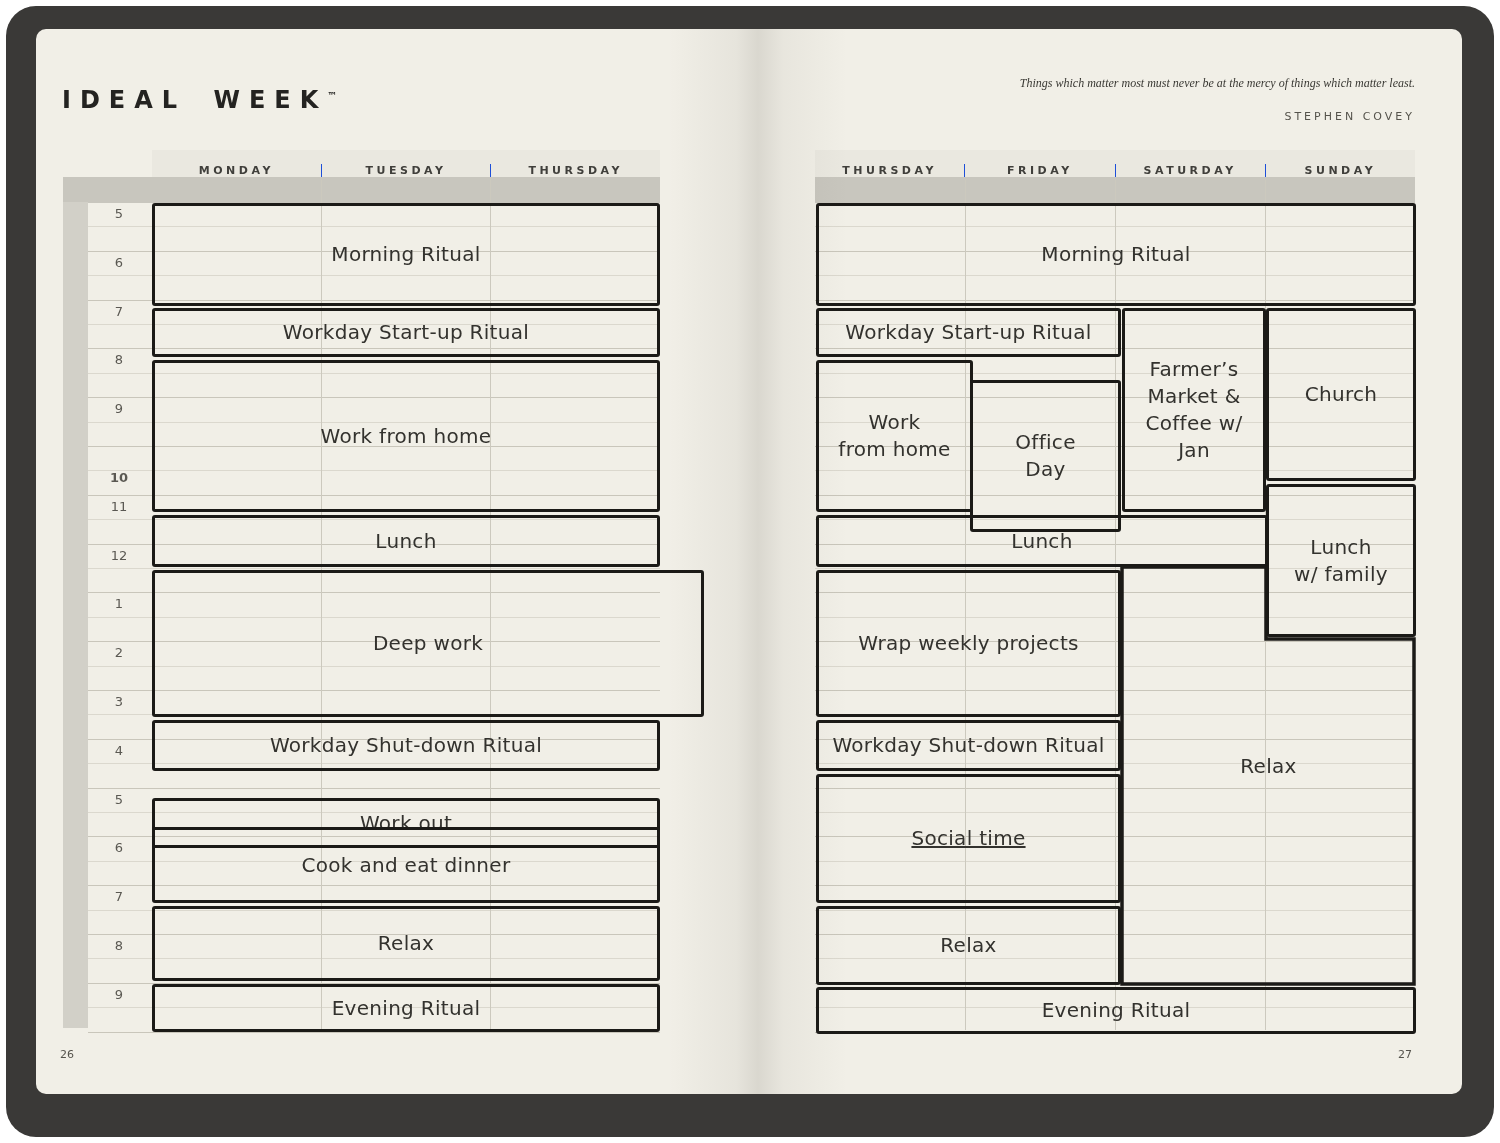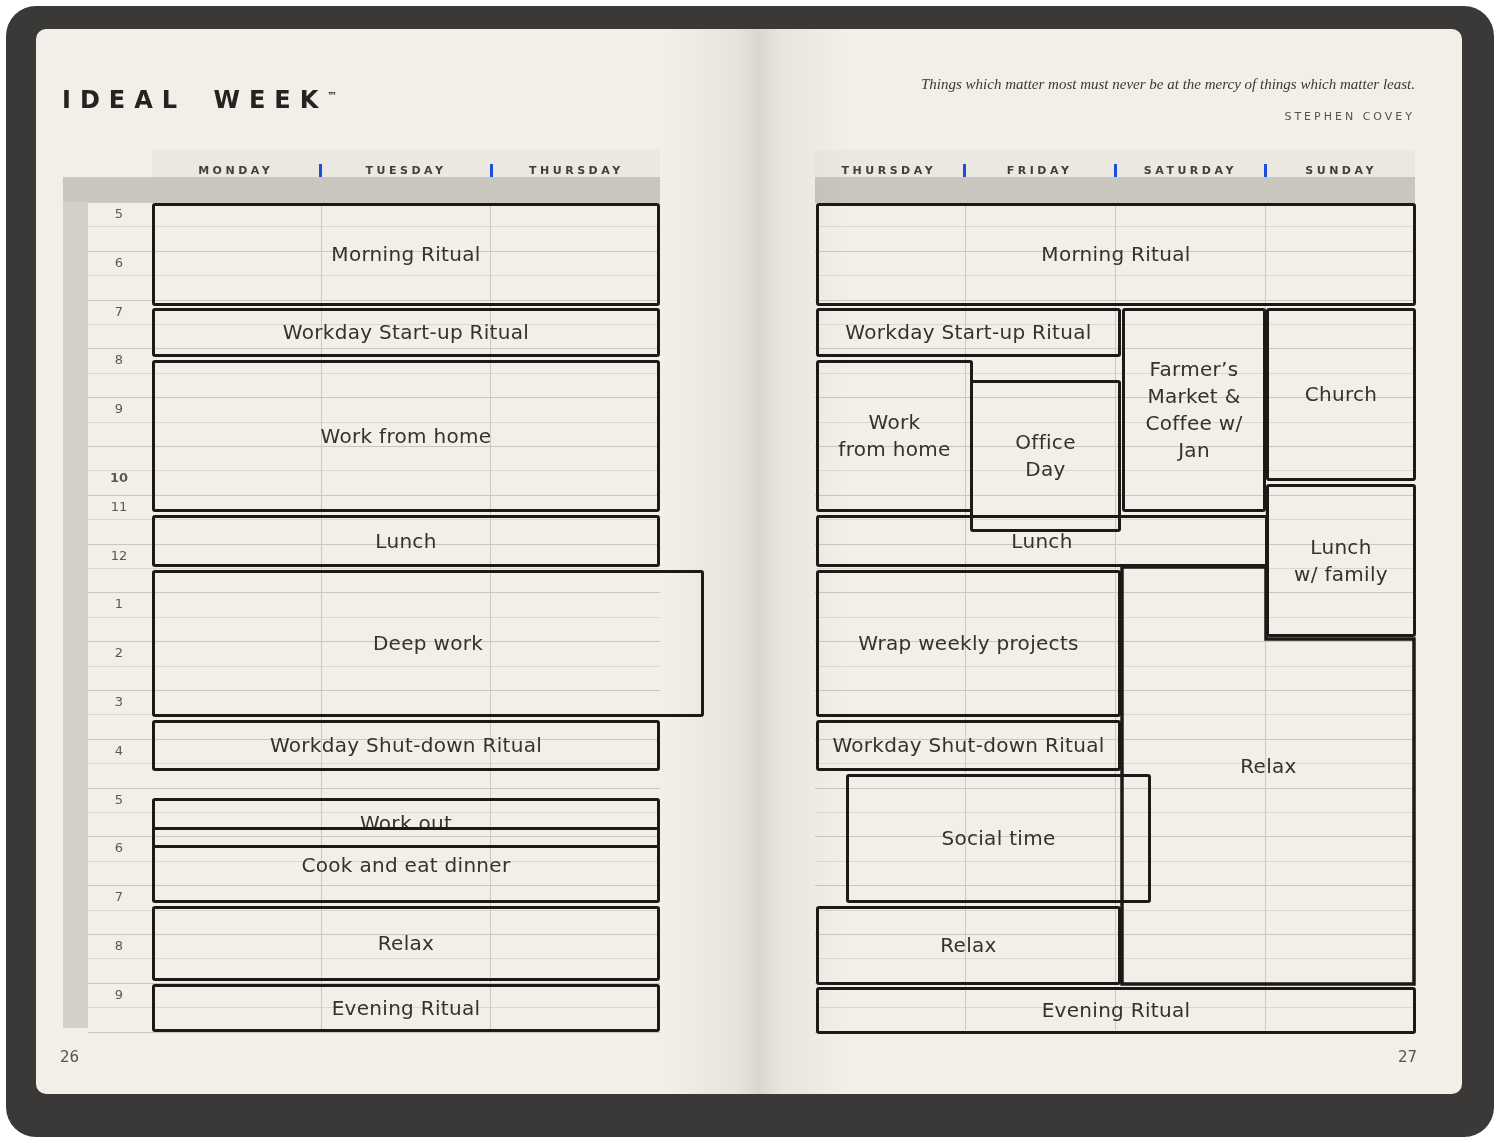--- a/index.html
+++ b/index.html
@@ -31,7 +31,7 @@
   .quote {
     position:absolute; left:815px; top:76px; width:600px;
     text-align:right; font-family:"Liberation Serif", serif; font-style:italic;
-    font-size:15px; color:#393833;
+    font-size:12px; color:#393833;
   }
   .quote-attr {
     position:absolute; left:815px; top:110px; width:600px;

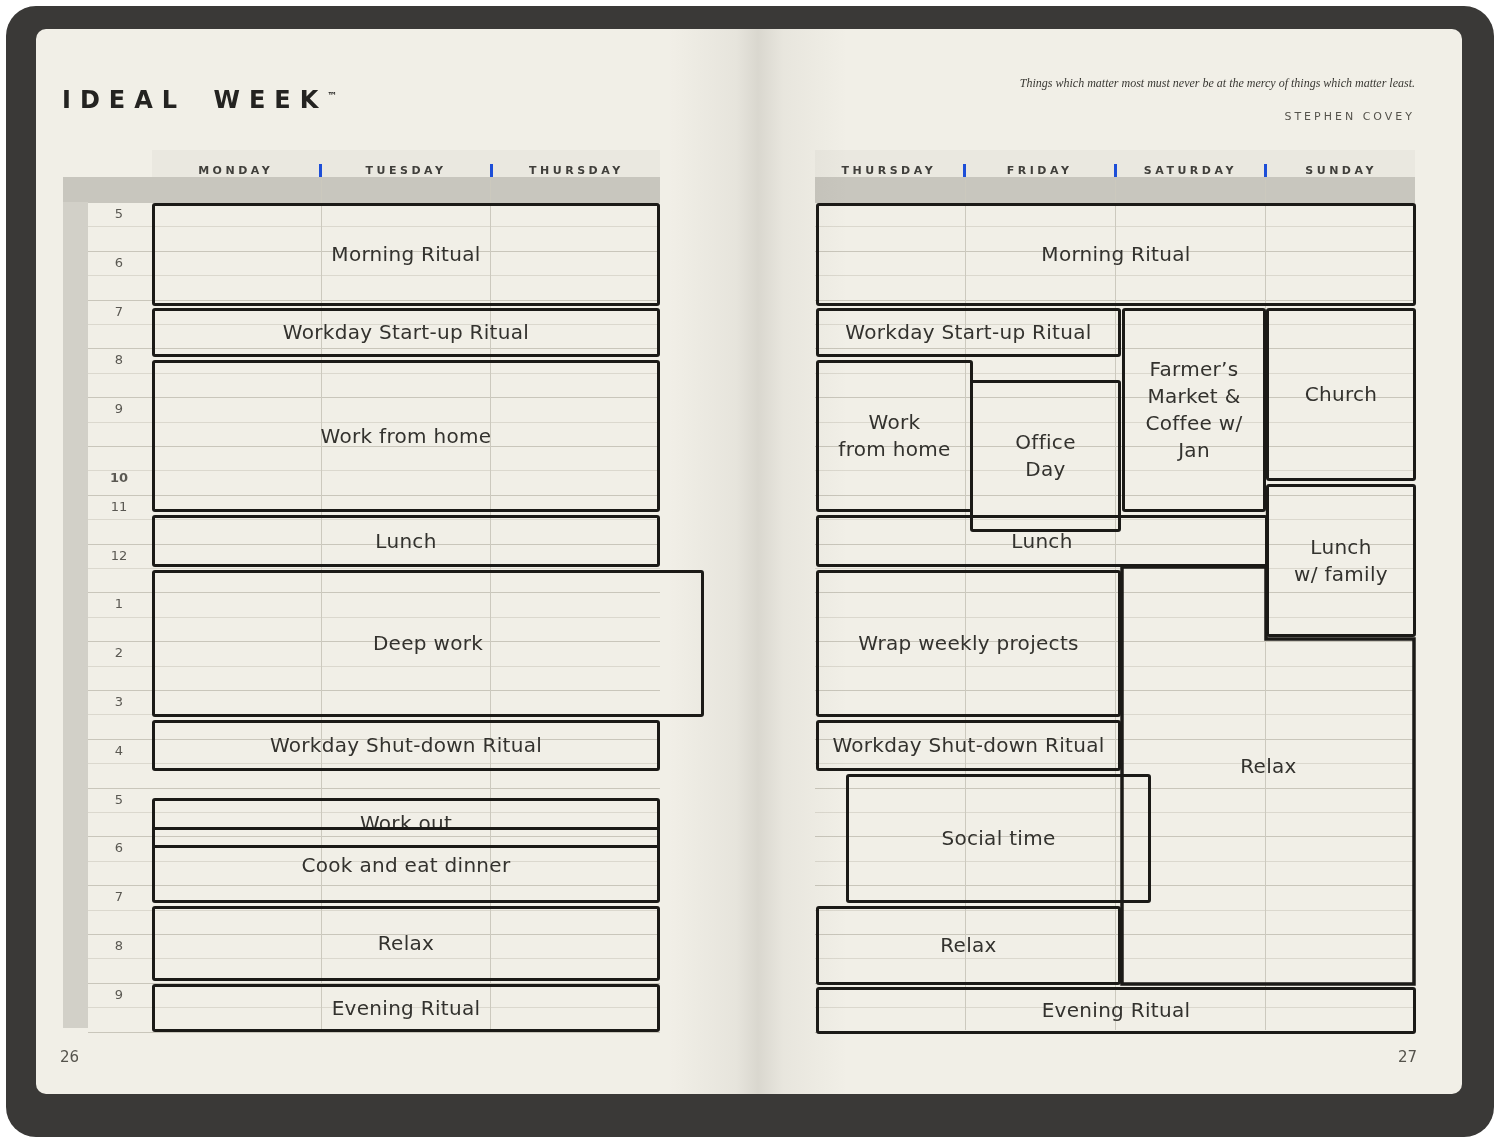--- a/index.html
+++ b/index.html
@@ -42,7 +42,7 @@
     flex:1; display:flex; align-items:center; justify-content:center;
     font-size:11px; font-weight:600; letter-spacing:3.5px; color:#403f3b;
   }
-  .day-header .cell + .cell { border-left:3px solid #1d4ed8; }
+  .day-header .cell + .cell { border-left:1px solid #1d4ed8; }
   .band { position:absolute; top:177px; height:26px; background:#c8c6be; }
   .gutter-strip { position:absolute; left:63px; top:202px; width:25px; height:826px; background:#d2d0c8; }
   .gridlines {

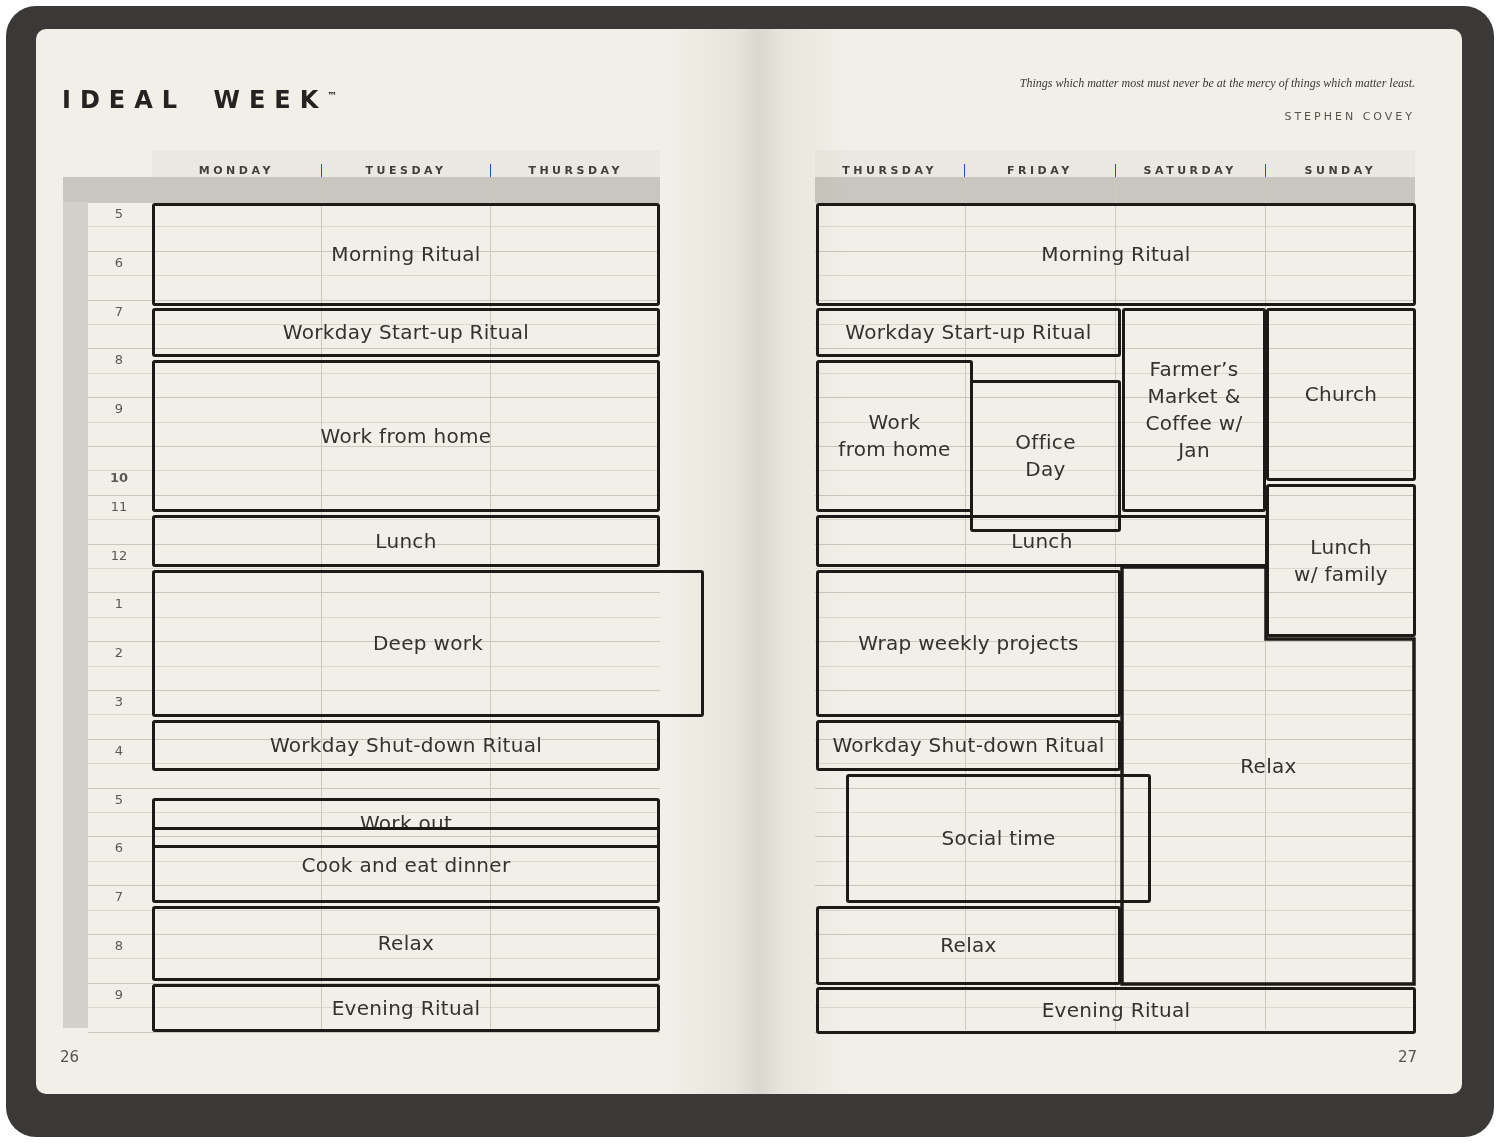--- a/index.html
+++ b/index.html
@@ -157,7 +157,7 @@
 w/ family</div>
     <div class="block" style="left:816px; top:570px; width:305px; height:147px;">Wrap weekly projects</div>
     <div class="block" style="left:816px; top:720px; width:305px; height:51px;">Workday Shut-down Ritual</div>
-    <div class="block" style="left:846px; top:774px; width:305px; height:129px;">Social time</div>
+    <div class="block" style="left:816px; top:774px; width:305px; height:129px;text-decoration:underline;">Social time</div>
     <div class="block" style="left:816px; top:906px; width:305px; height:79px;">Relax</div>
     <div class="block" style="left:816px; top:987px; width:600px; height:47px;">Evening Ritual</div>
 

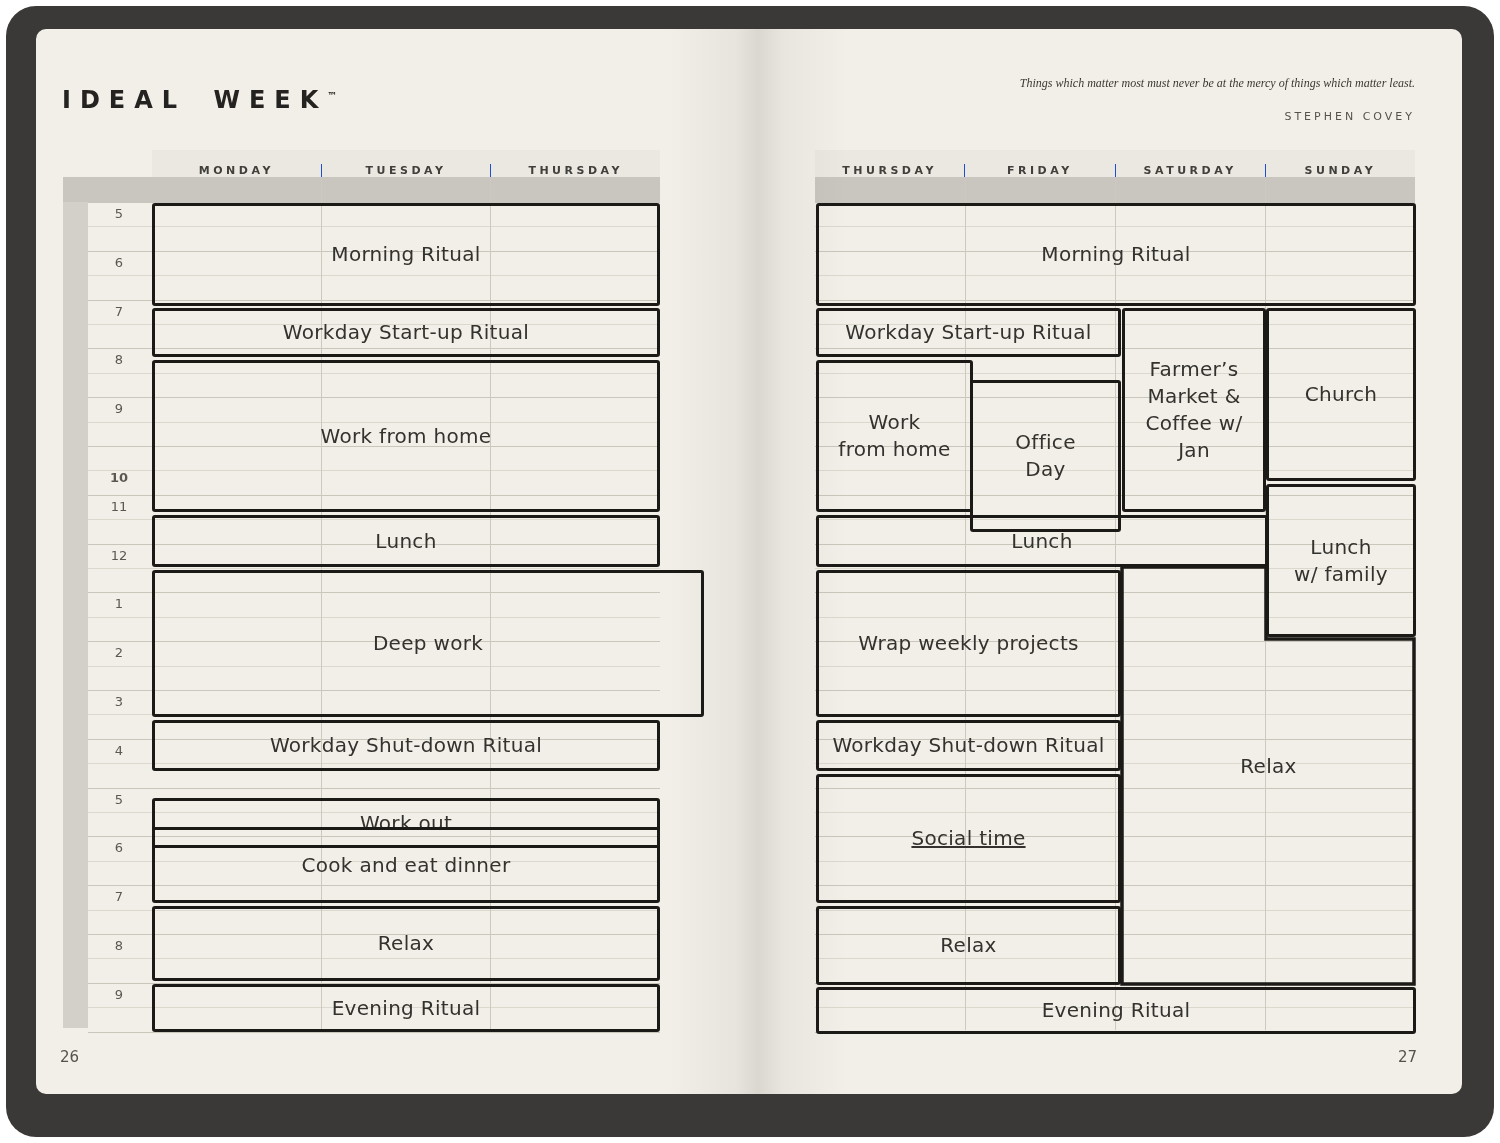--- a/index.html
+++ b/index.html
@@ -67,7 +67,7 @@
     position:absolute; text-align:center; font-size:20px; line-height:27px;
     color:#33322e; letter-spacing:0.3px; white-space:pre-line;
   }
-  .pagenum { position:absolute; font-size:15px; color:#55534c; }
+  .pagenum { position:absolute; font-size:11px; color:#55534c; }
   svg.overlay { position:absolute; left:0; top:0; pointer-events:none; }
 </style>
 </head>

